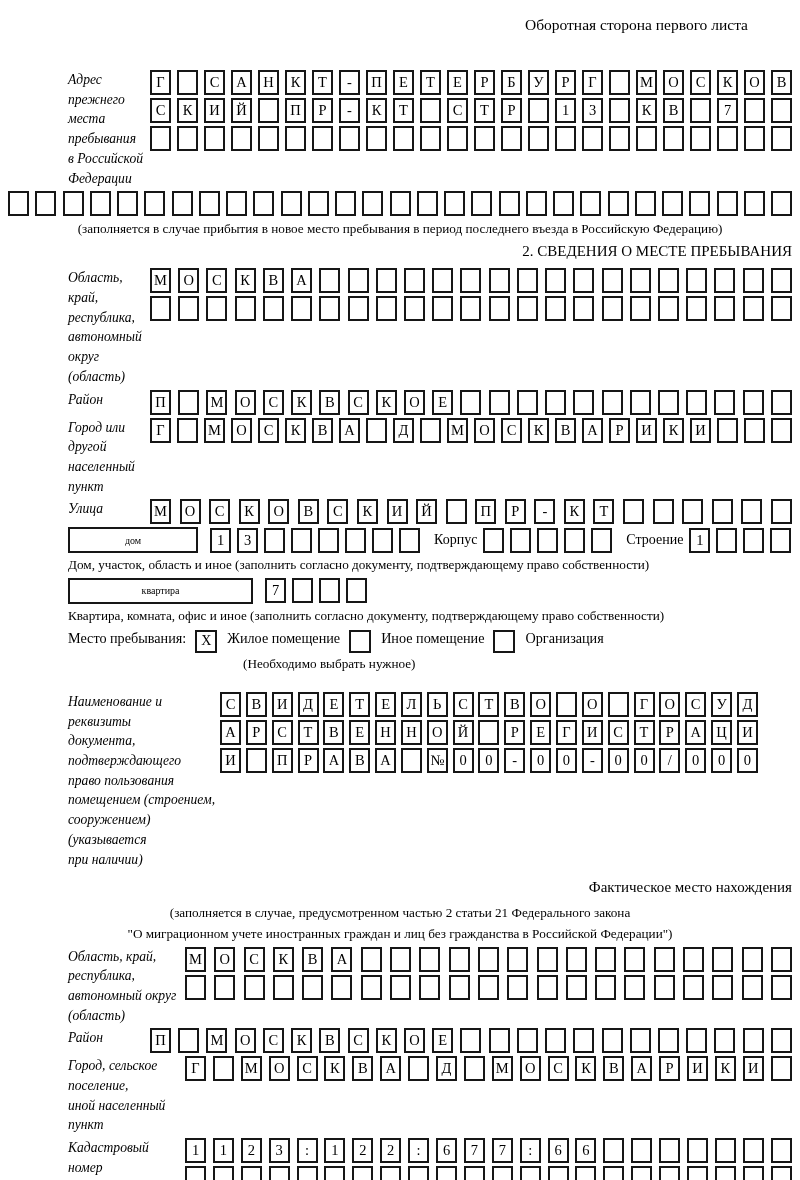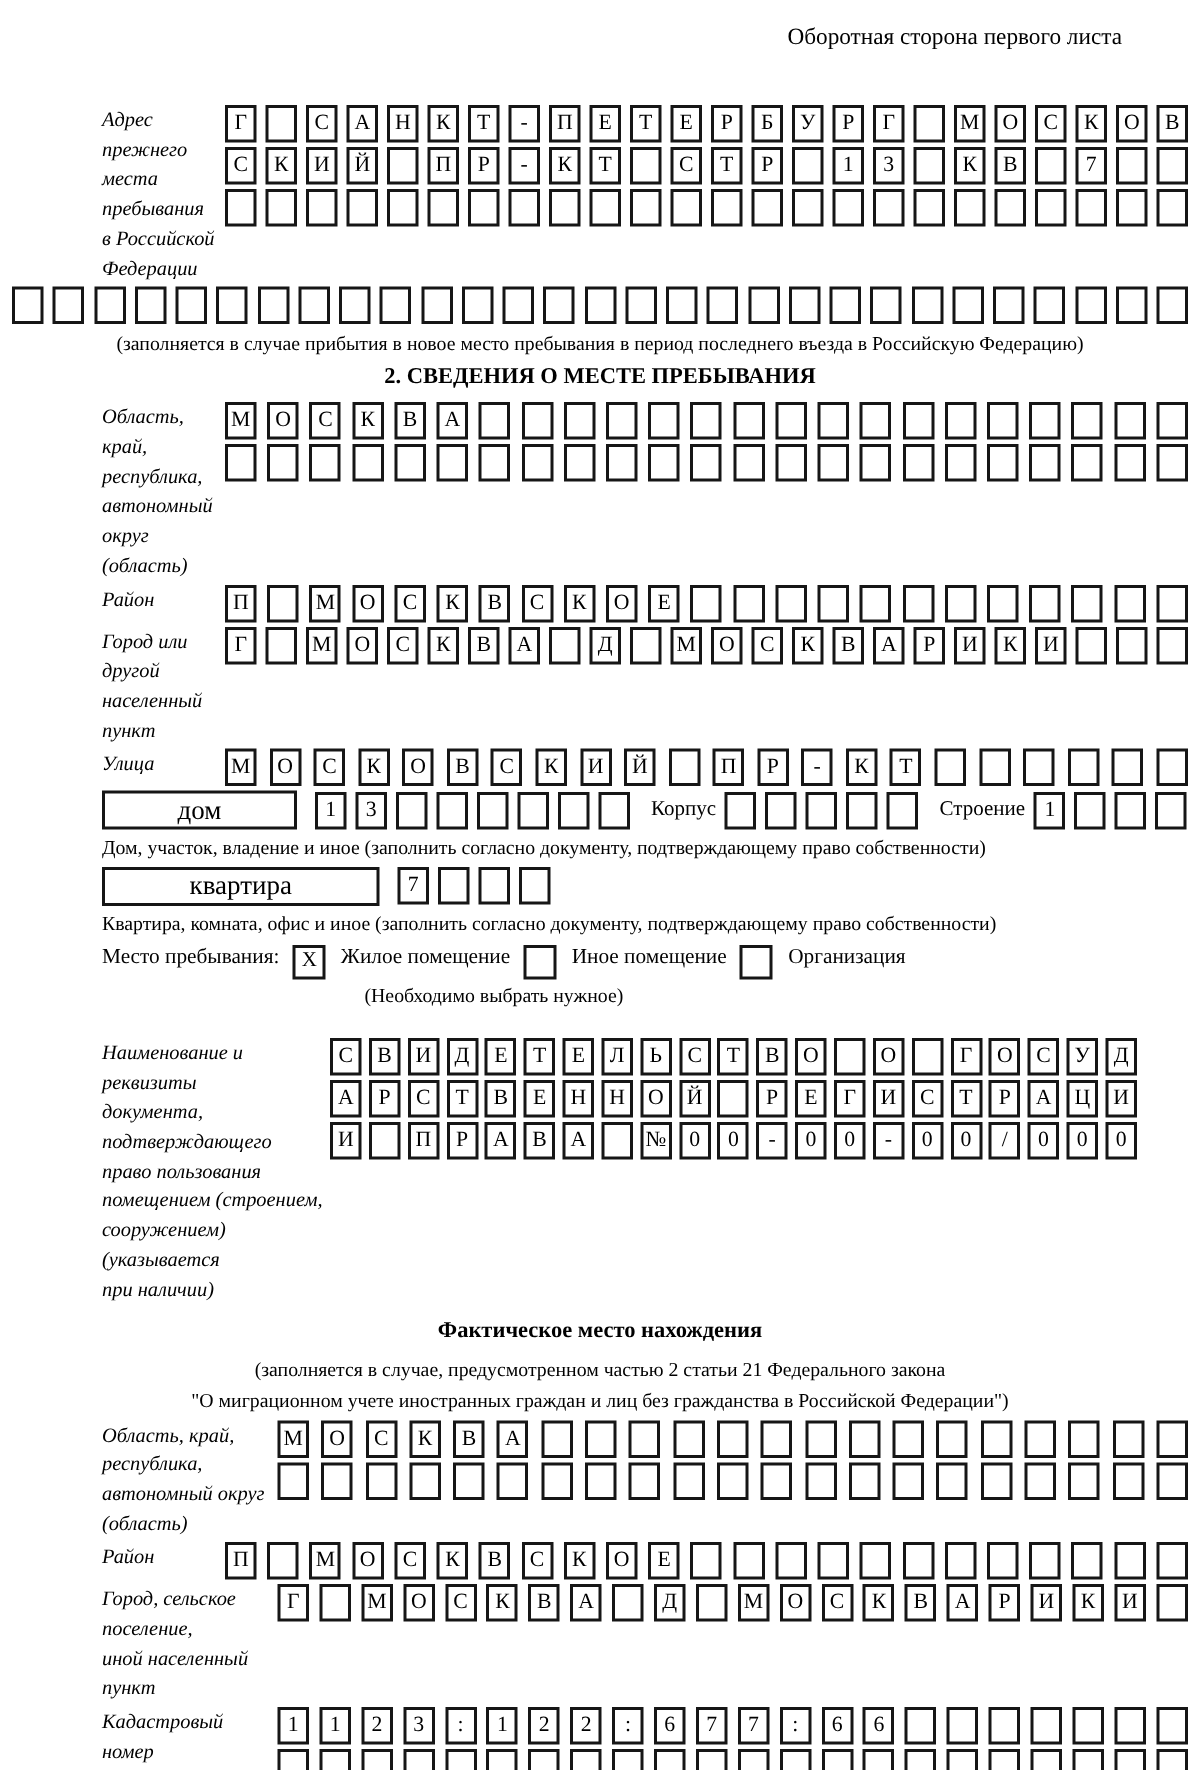--- a/index.html
+++ b/index.html
@@ -40,7 +40,7 @@
   .fullrow { display:flex; justify-content:space-between; margin-bottom:4px; }
   .note { font-size:13.2px; line-height:1.3; margin:1px 0 4px 60px; }
   .note.center { text-align:center; margin-left:0; margin-right:0; }
-  .sec-title { text-align:center; font-weight:bold; font-size:15px; margin:6px 0 8px 0; }
+  .sec-title { text-align:right; font-weight:normal; font-size:15px; margin:6px 0 8px 0; }
   .domrow { display:flex; align-items:center; margin:2px 0 3px 60px; }
   .labelbox {
     border:2px solid #161616; height:26px;

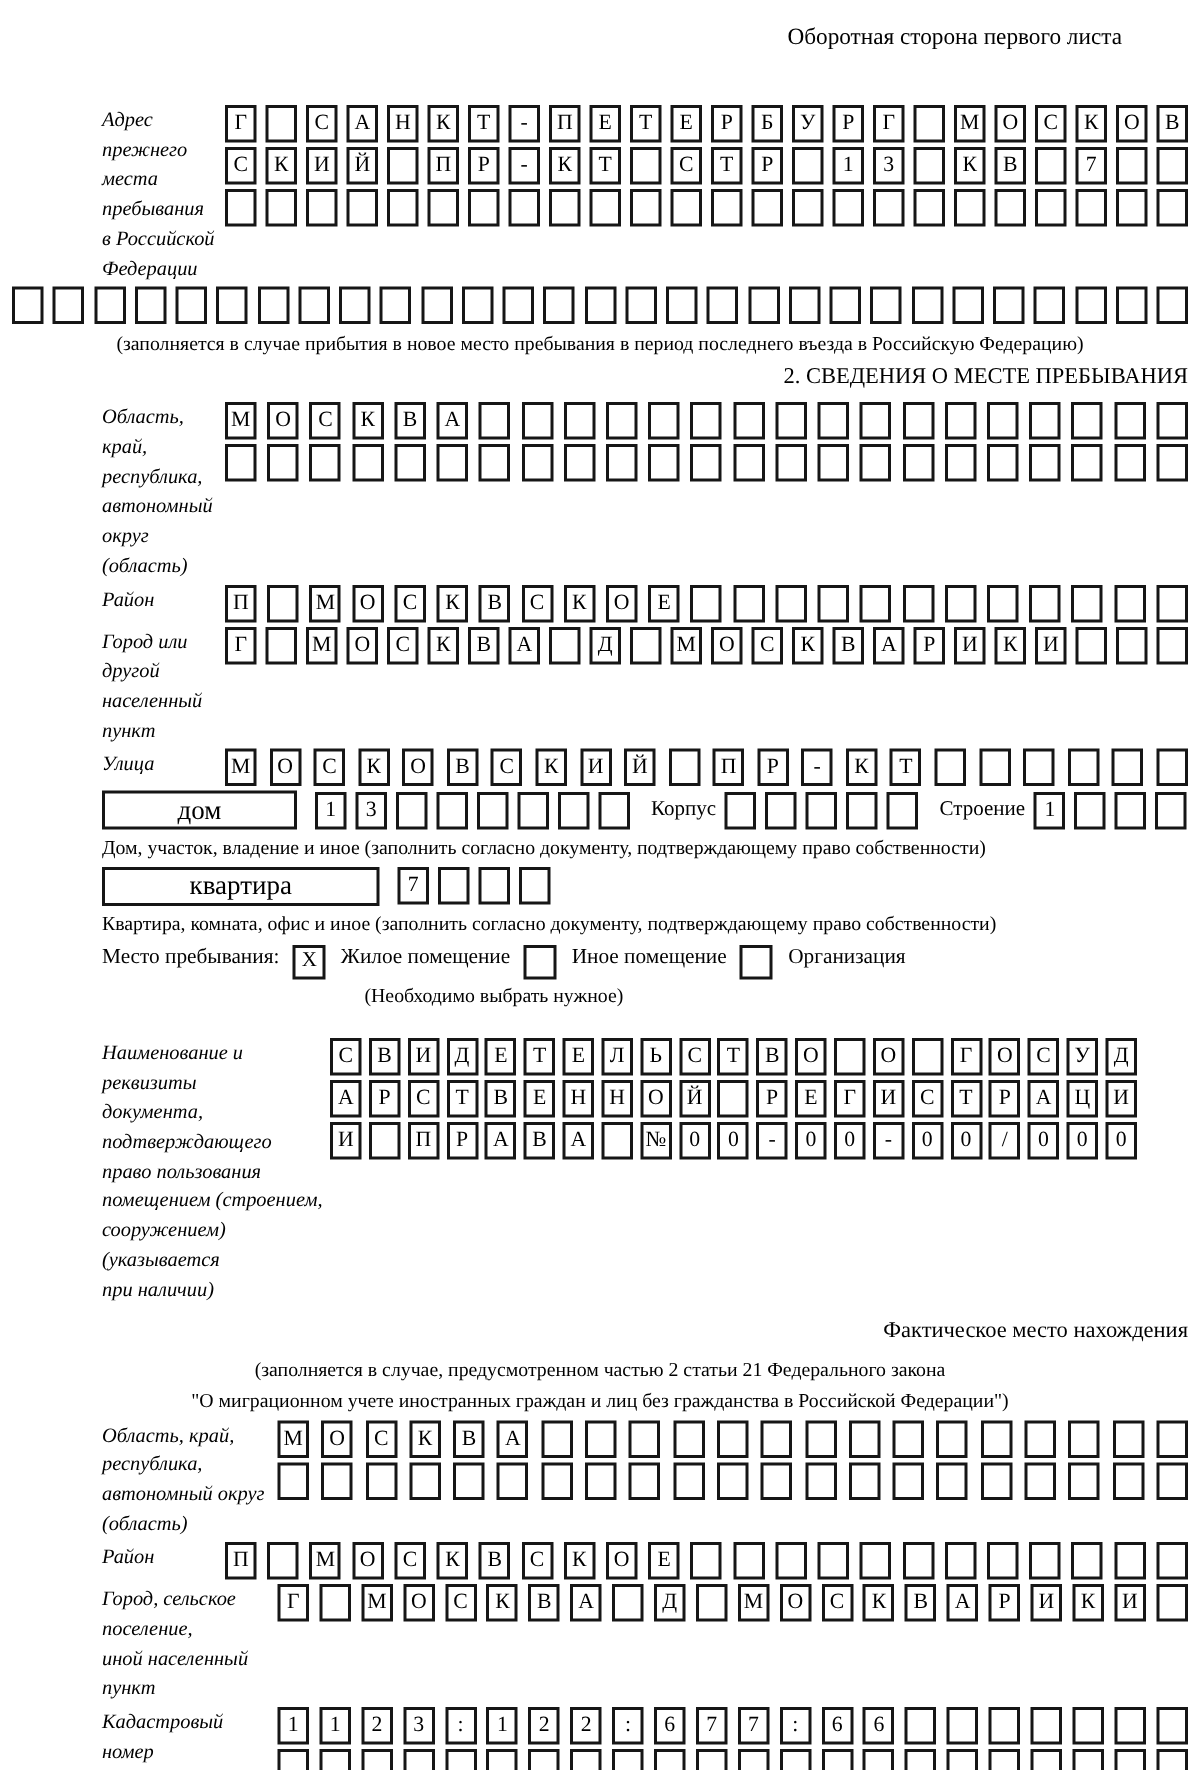--- a/index.html
+++ b/index.html
@@ -45,7 +45,7 @@
   .labelbox {
     border:2px solid #161616; height:26px;
     display:flex; align-items:center; justify-content:center;
-    font-size:18px; background:#fff;
+    font-size:10px; background:#fff;
   }
   .labelbox.dom { width:130px; margin-right:12px; }
   .labelbox.kv  { width:185px; margin-right:12px; }

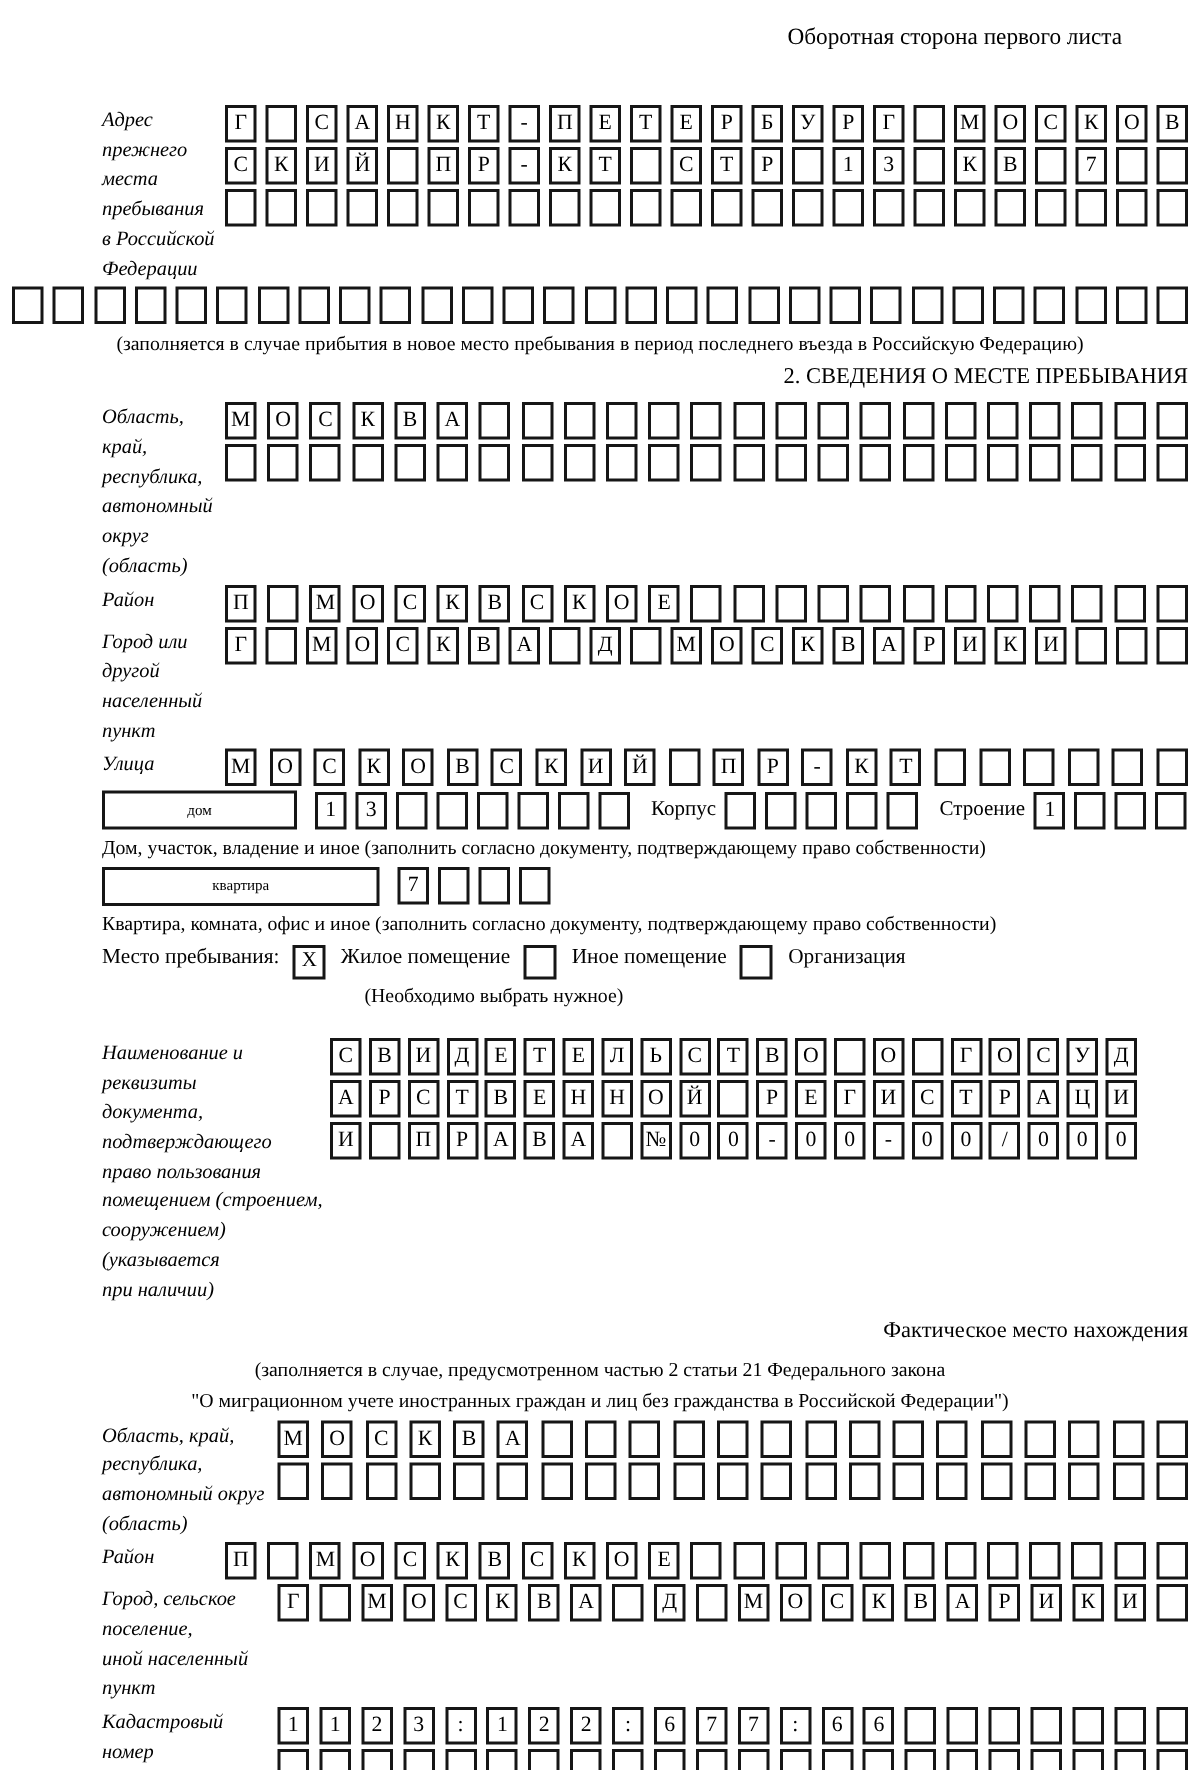--- a/index.html
+++ b/index.html
@@ -364,7 +364,7 @@
         <div class="cell"></div>
       </div>
   </div>
-  <div class="note">Дом, участок, владение и иное (заполнить согласно документу, подтверждающему право собственности)</div>
+  <div class="note">Дом, участок, область и иное (заполнить согласно документу, подтверждающему право собственности)</div>
 
   <div class="domrow">
     <div class="labelbox kv">квартира</div>

